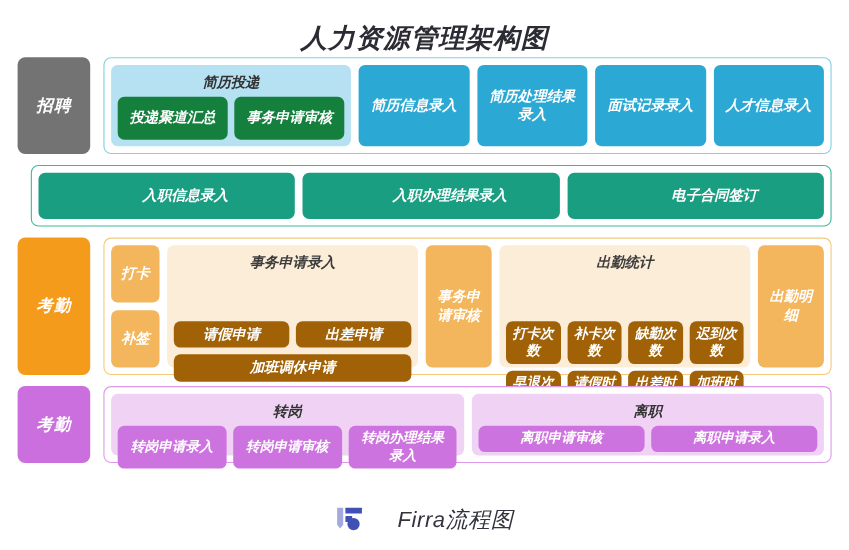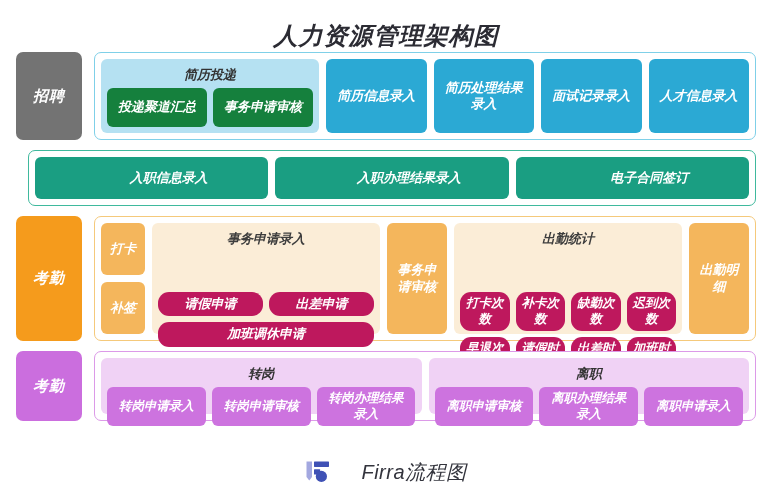--- a/index.html
+++ b/index.html
@@ -104,7 +104,7 @@
   .r-attend .node{background:#f3b濃;}
   .r-attend .node{background:#f4b65c;}
   .r-attend .group{background:#fbedd7;gap:40px;}
-  .r-attend .group .node{background:#be185d;border-radius:11px;}
+  .r-attend .group .node{background:#a16207;}
   .r-attend .group-title{color:#3d3d3d;}
 
   .at-punch-col{

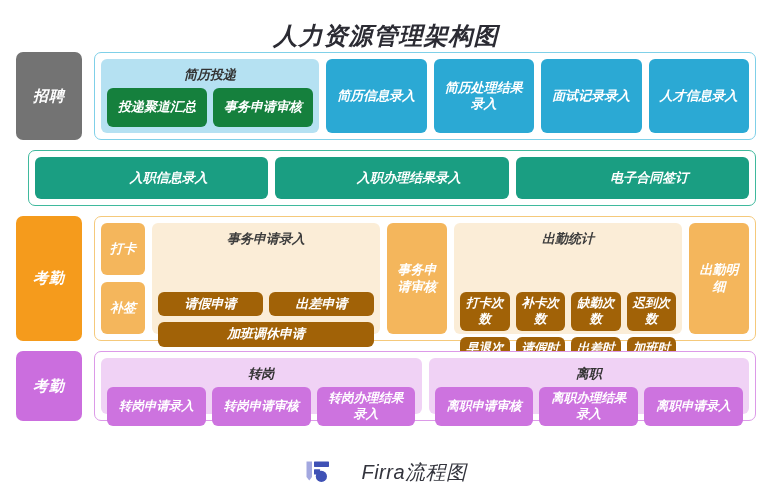--- a/index.html
+++ b/index.html
@@ -241,7 +241,6 @@
         <div class="group-title">离职</div>
         <div class="group-children">
           <div class="node">离职申请审核</div>
-          <div class="node">离职办理结果录入</div>
           <div class="node">离职申请录入</div>
         </div>
       </div>

